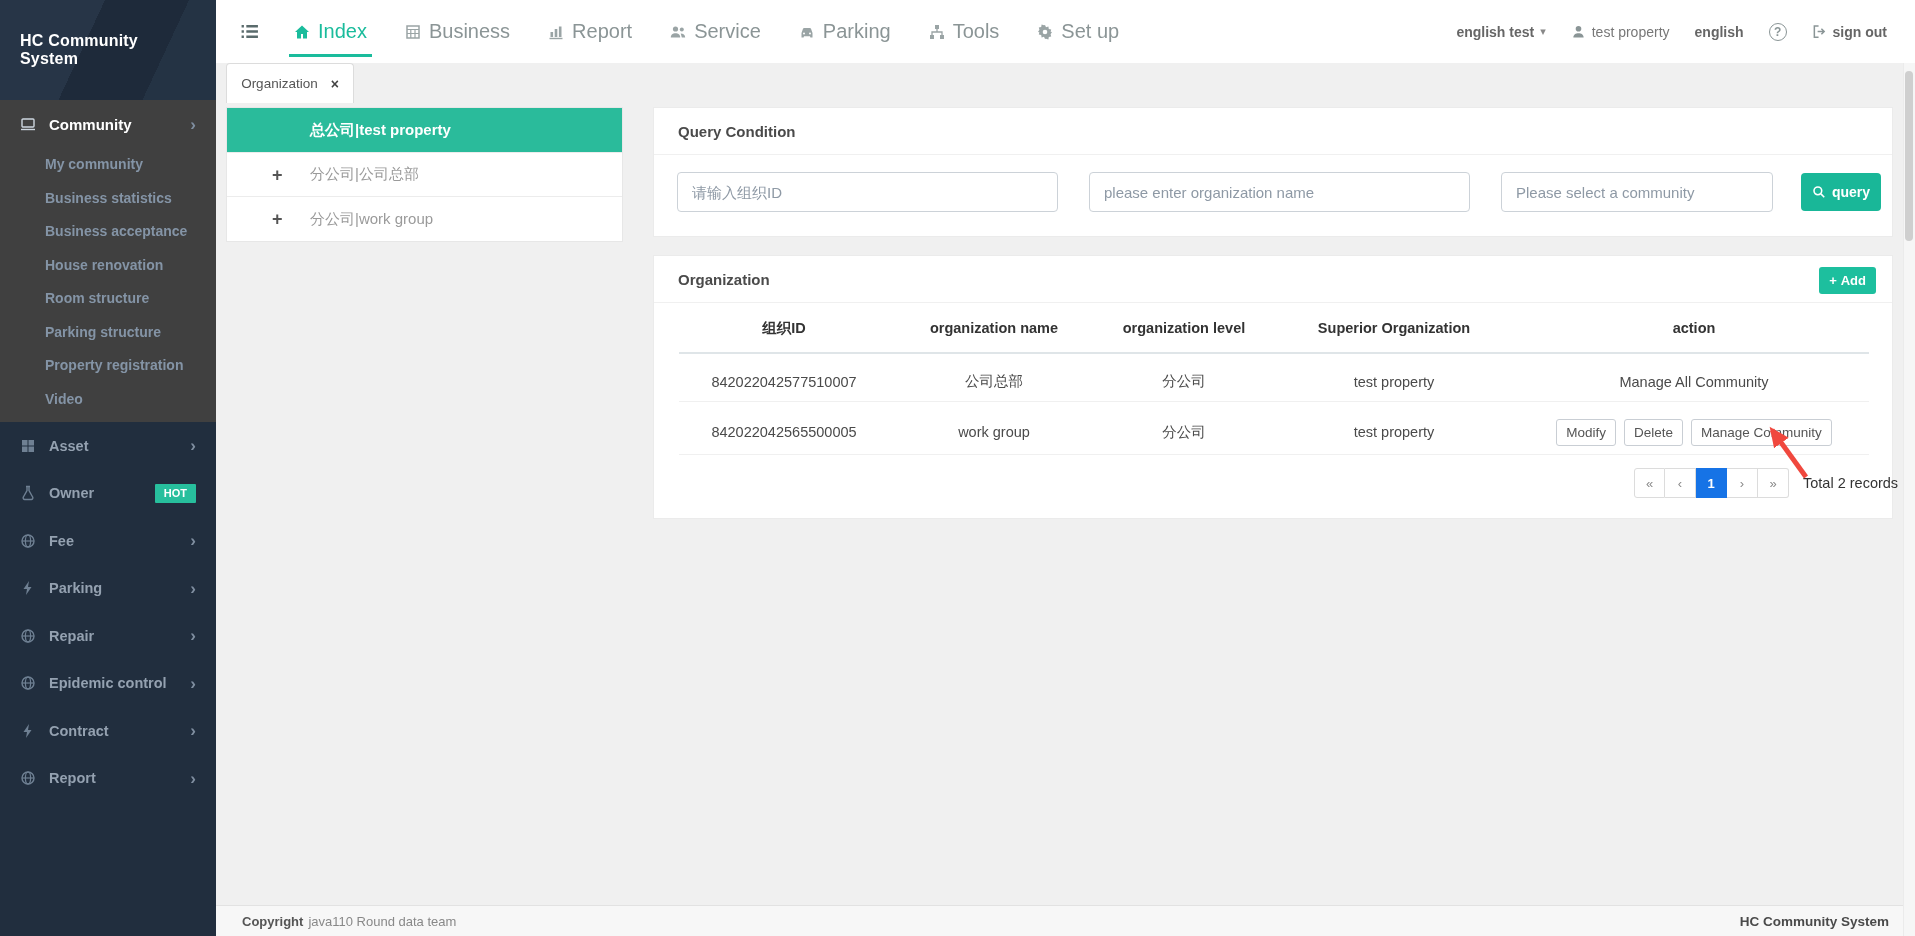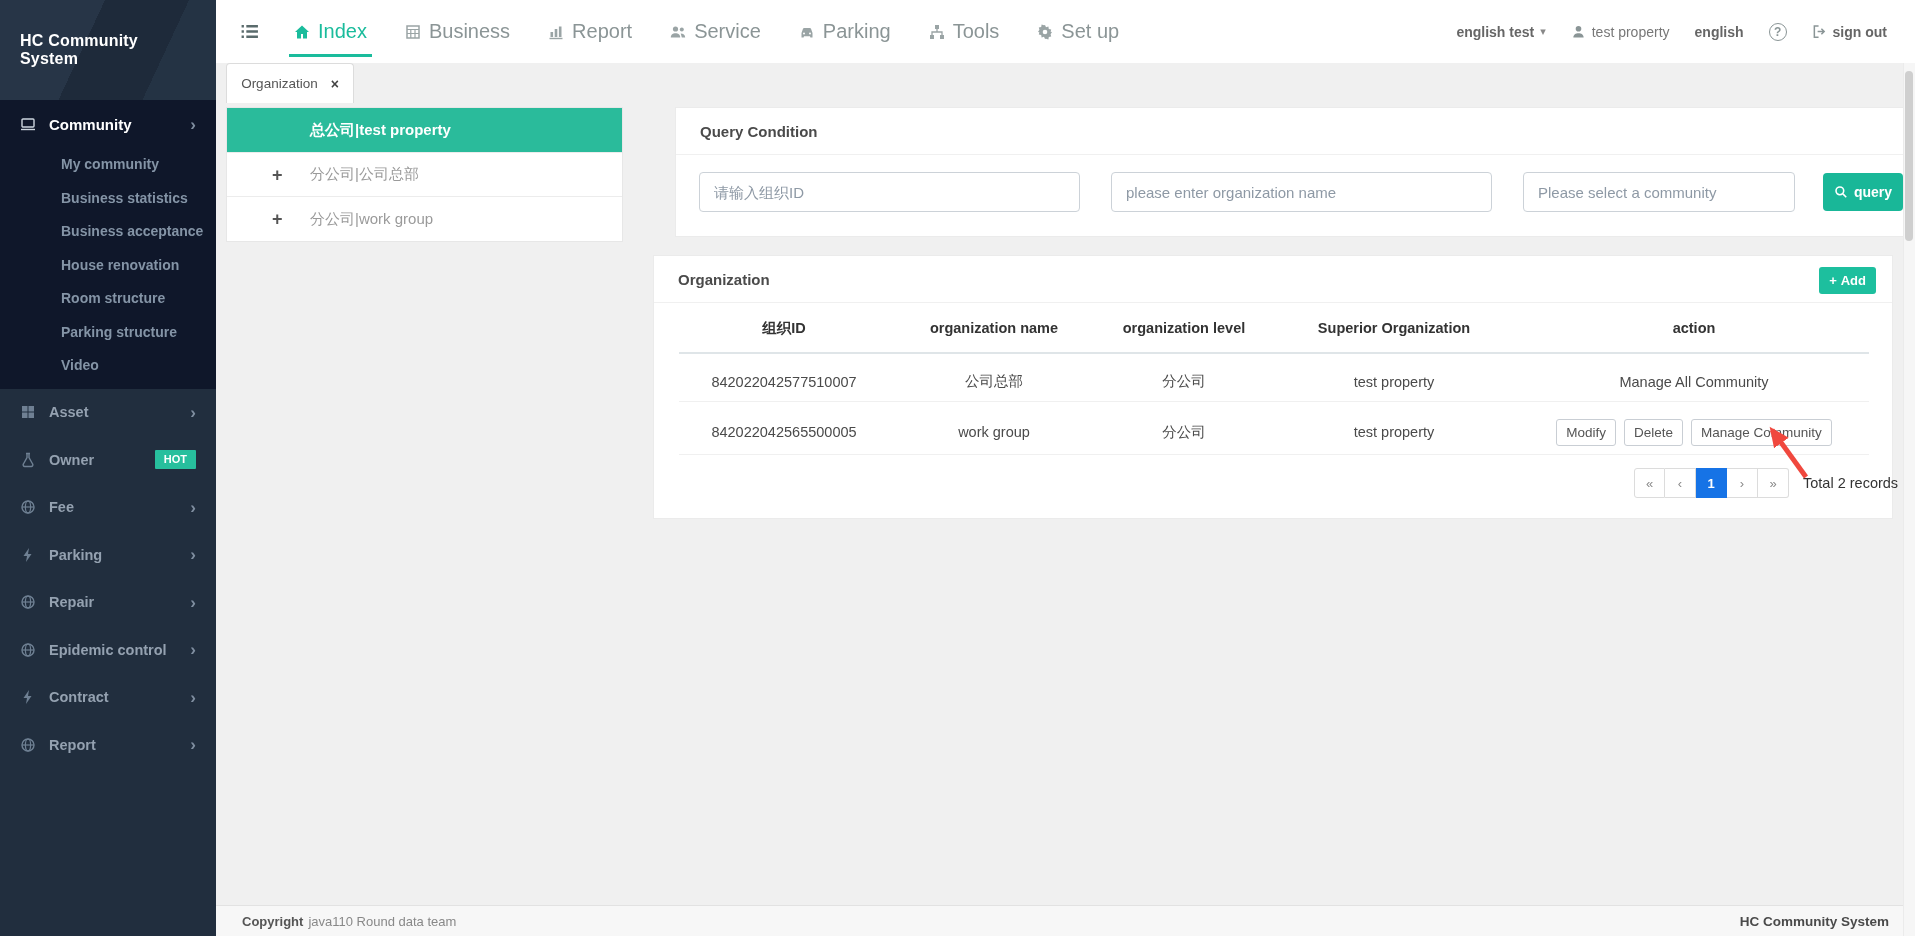--- a/index.html
+++ b/index.html
@@ -17,7 +17,7 @@
     color:#fff; font-weight:bold; font-size:16px; letter-spacing:.2px;
     background:linear-gradient(115deg,#273547 0%,#273547 40%,#1e2a3a 40%,#1e2a3a 72%,#243344 72%);
   }
-  .community-block { background:#0f172a; padding-bottom:6px; }
+  .community-block { background:#404040; padding-bottom:6px; }
   .community-header { height:48px; display:flex; align-items:center; gap:13px; padding:0 20px; color:#fff; font-weight:bold; font-size:15px; cursor:pointer; }
   .side-chevron { margin-left:auto; color:#7f8ea0; font-size:17px; font-weight:bold; line-height:1; }
   .sub-item { height:33.5px; line-height:33.5px; padding-left:61px; font-size:14px; font-weight:bold; color:#8494a6; cursor:pointer; }

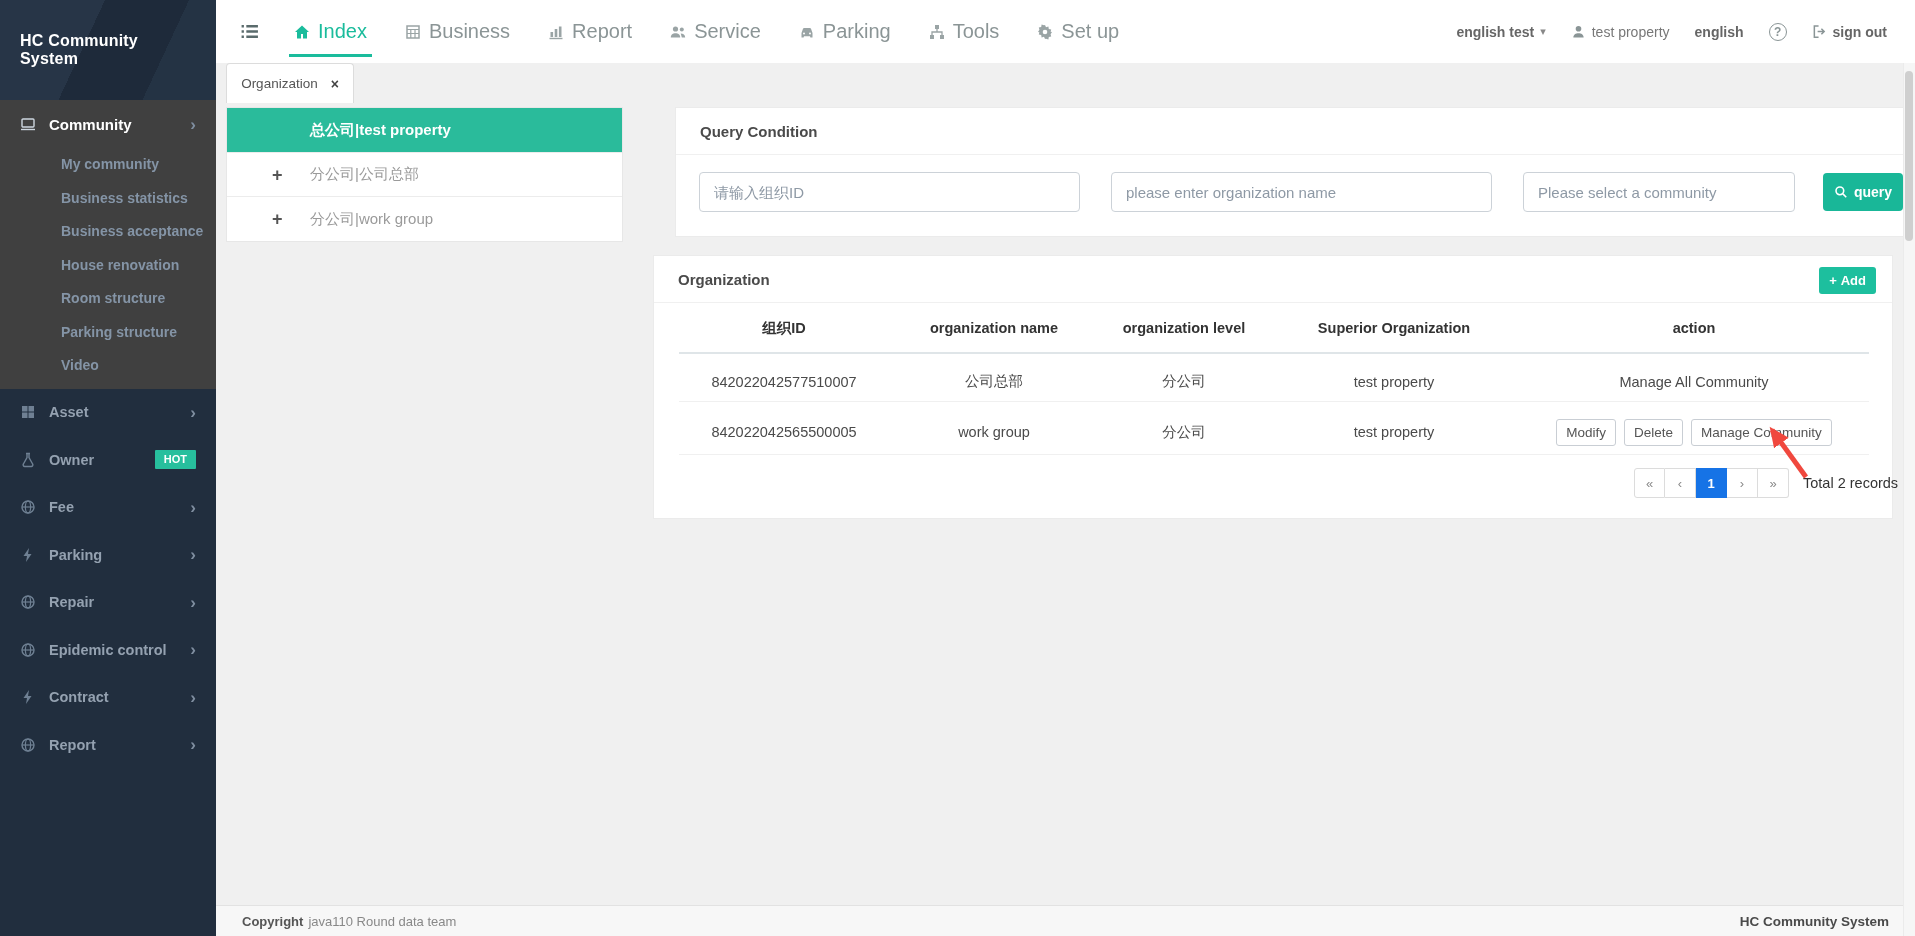--- a/index.html
+++ b/index.html
@@ -60,7 +60,7 @@
 
   
   .panel { position:absolute; background:#fff; border:1px solid #ebebeb; z-index:1; }
-  .panel-query { left:675px; top:107px; width:1240px; height:130px; }
+  .panel-query { left:653px; top:107px; width:1240px; height:130px; }
   .panel-org   { left:653px; top:255px; width:1240px; height:264px; }
   .panel-title { height:47px; line-height:47px; padding:0 24px; font-weight:bold; font-size:15px; color:#4a4a4a; border-bottom:1px solid #f0f0f0; }
 

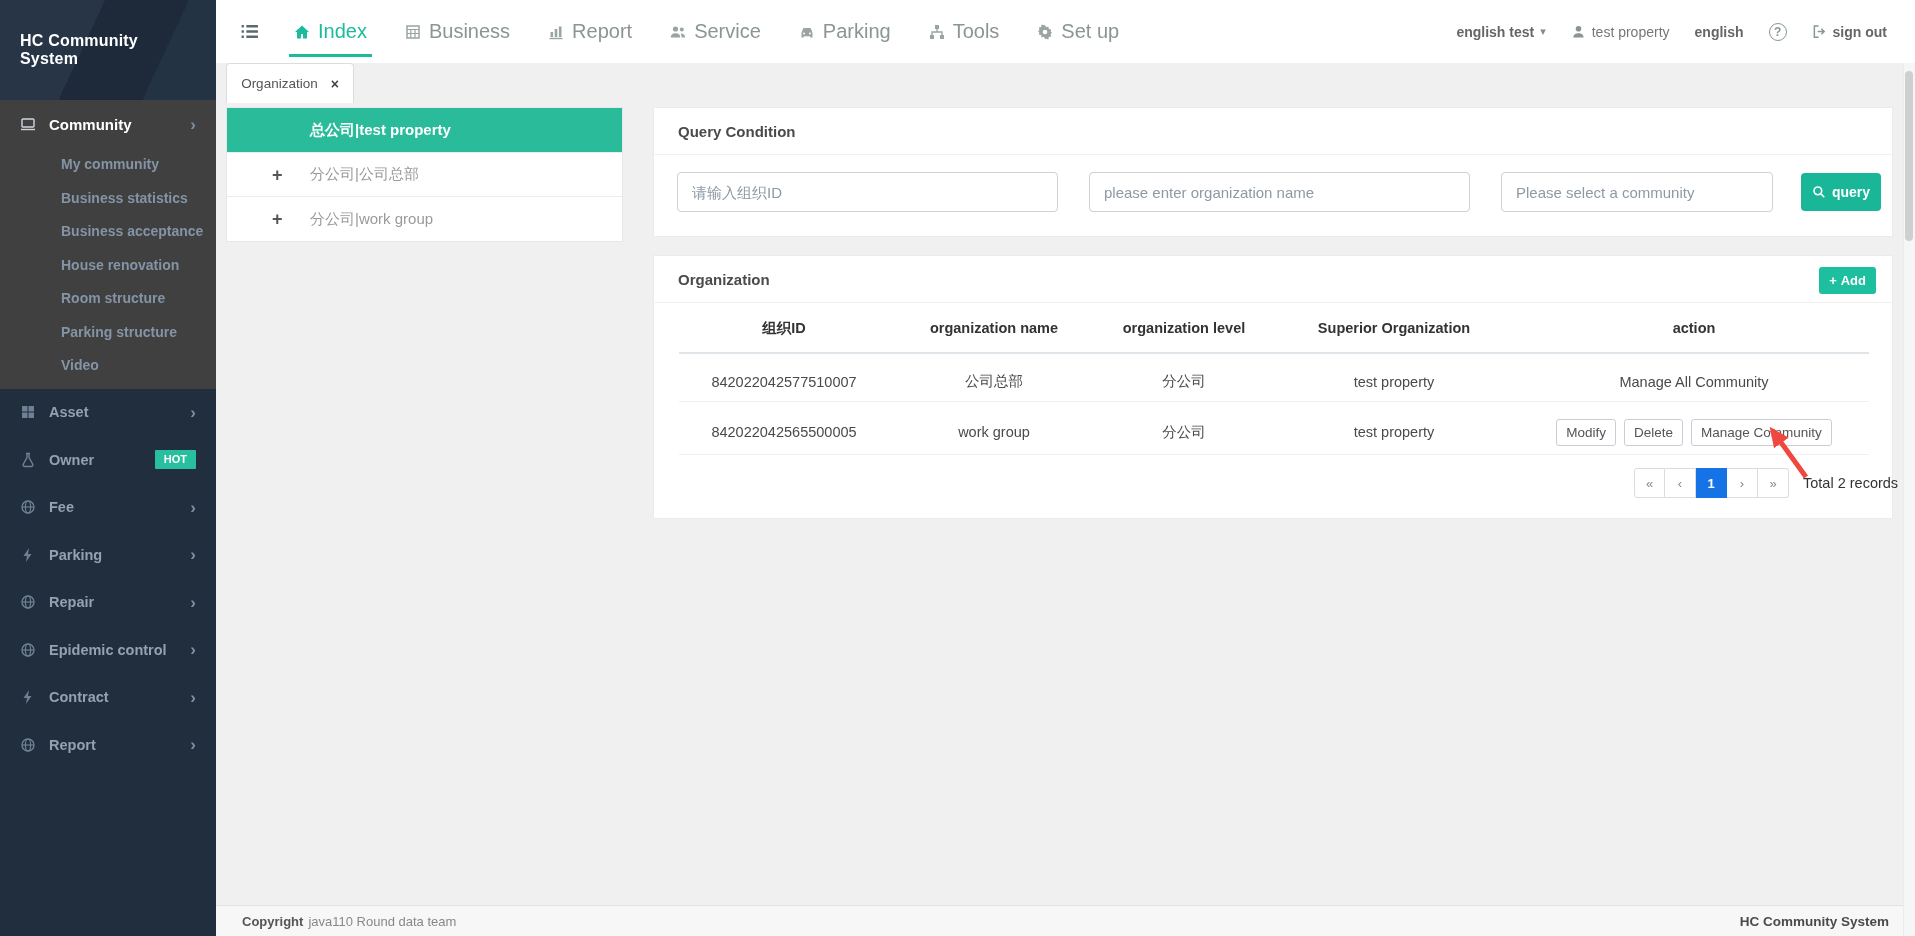--- a/index.html
+++ b/index.html
@@ -20,7 +20,7 @@
   .community-block { background:#404040; padding-bottom:6px; }
   .community-header { height:48px; display:flex; align-items:center; gap:13px; padding:0 20px; color:#fff; font-weight:bold; font-size:15px; cursor:pointer; }
   .side-chevron { margin-left:auto; color:#7f8ea0; font-size:17px; font-weight:bold; line-height:1; }
-  .sub-item { height:33.5px; line-height:33.5px; padding-left:61px; font-size:14px; font-weight:bold; color:#8494a6; cursor:pointer; }
+  .sub-item { height:33.5px; line-height:33.5px; padding-left:45px; font-size:14px; font-weight:bold; color:#8494a6; cursor:pointer; }
   .section-item { height:47.5px; display:flex; align-items:center; gap:13px; padding:0 20px; font-size:14.5px; font-weight:bold; color:#94a1b0; cursor:pointer; }
   .side-icon { width:16px; height:16px; color:#6f8093; flex:none; }
   .community-header .side-icon { color:#cdd6df; }

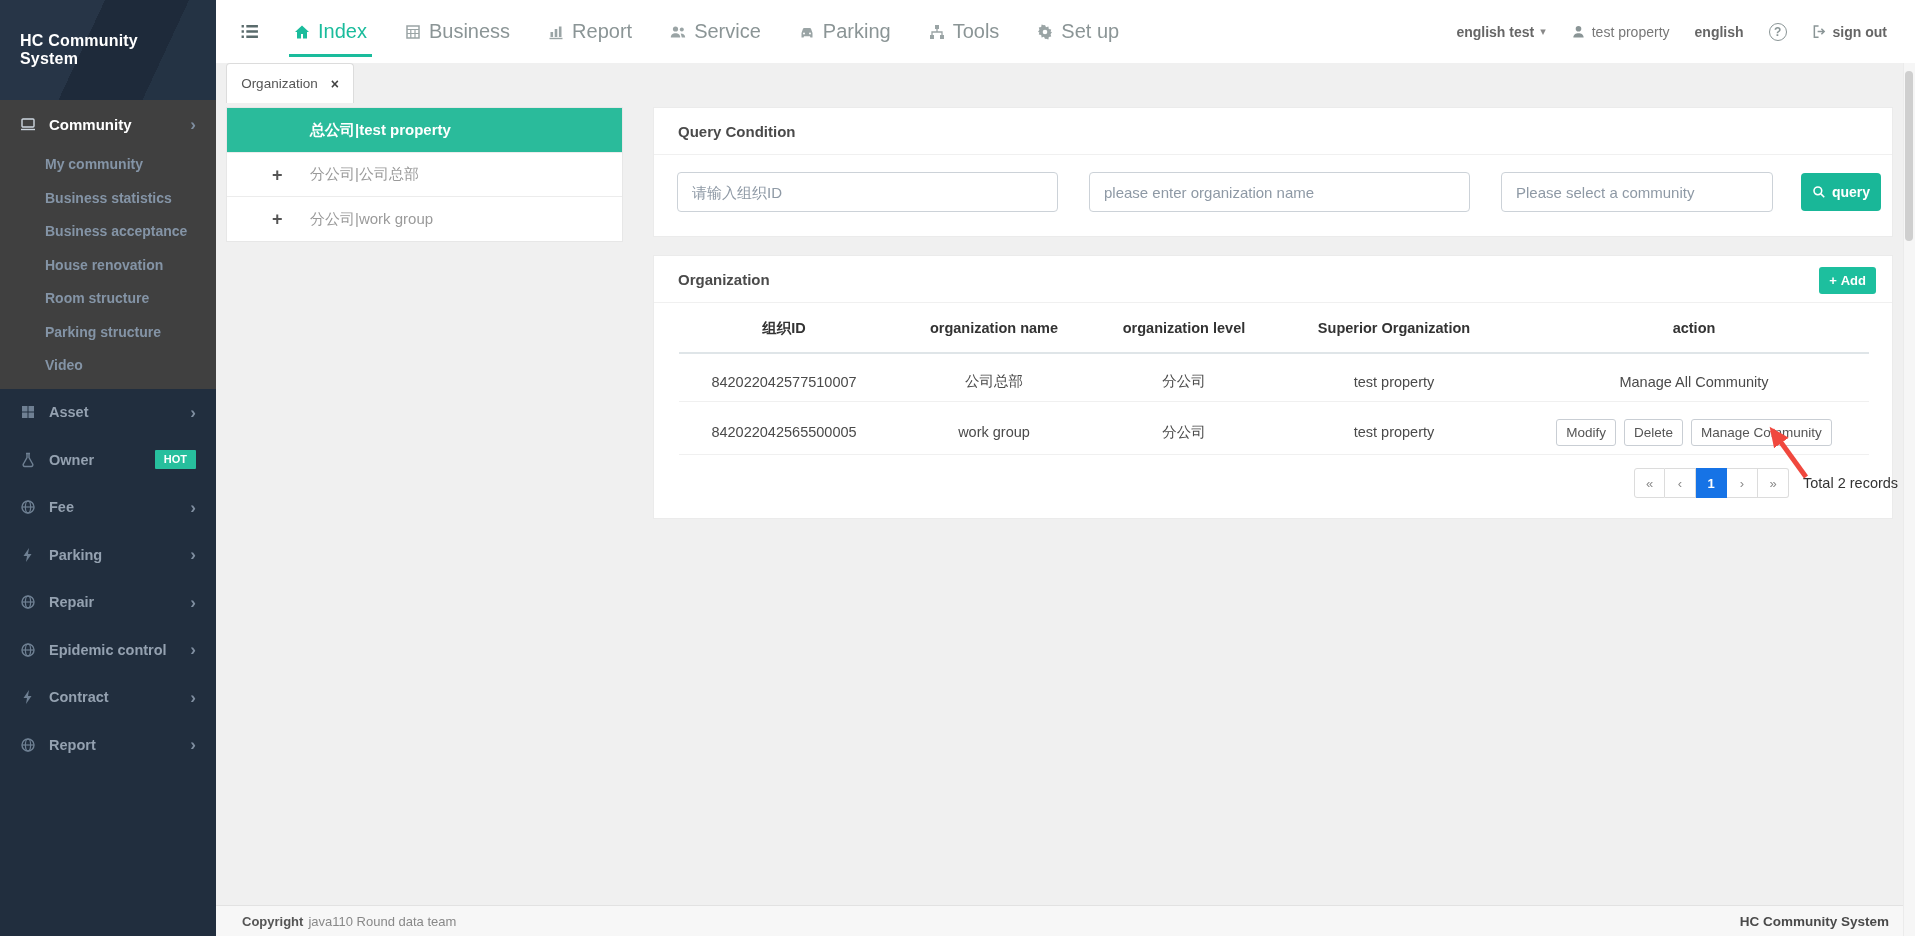--- a/index.html
+++ b/index.html
@@ -131,6 +131,7 @@
     <div class="sub-item">House renovation</div>
     <div class="sub-item">Room structure</div>
     <div class="sub-item">Parking structure</div>
+    <div class="sub-item">Property registration</div>
     <div class="sub-item">Video</div>
   </div>
 

